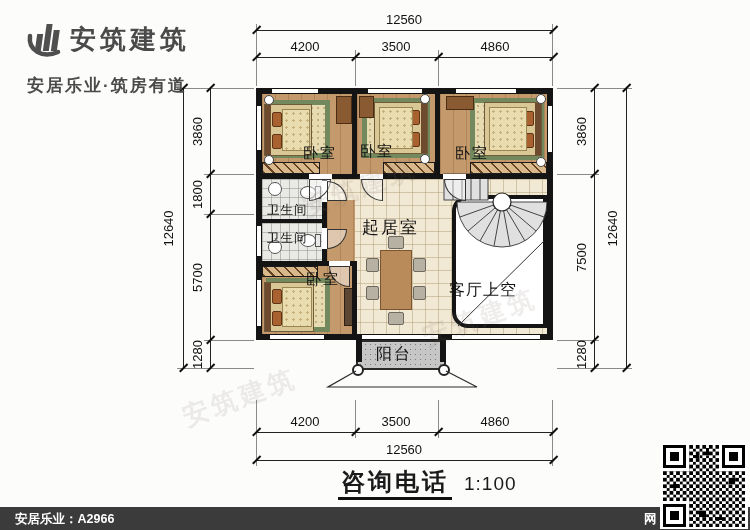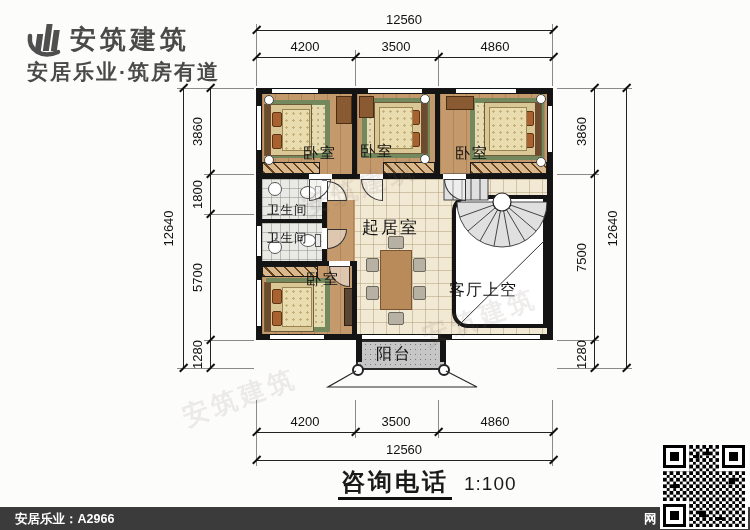--- a/index.html
+++ b/index.html
@@ -47,7 +47,7 @@
   .dnum.v{transform:rotate(-90deg);}
   
   .logoname{position:absolute;left:70px;top:22px;font-size:26px;font-weight:bold;color:#4a4a4a;letter-spacing:4px;z-index:30;}
-  .logotag{position:absolute;left:27px;top:58px;font-size:21px;font-weight:bold;color:#4a4a4a;letter-spacing:2px;z-index:30;}
+  .logotag{position:absolute;left:27px;top:74px;font-size:17px;font-weight:bold;color:#4a4a4a;letter-spacing:2px;z-index:30;}
   #titleblock{position:absolute;left:338px;top:466px;z-index:30;}
   #titleblock .t{font-size:24px;font-weight:bold;letter-spacing:3px;border-bottom:3px solid #111;padding:0 3px 2px;}
   #titleblock .s{font-size:19px;margin-left:12px;letter-spacing:1px;}

